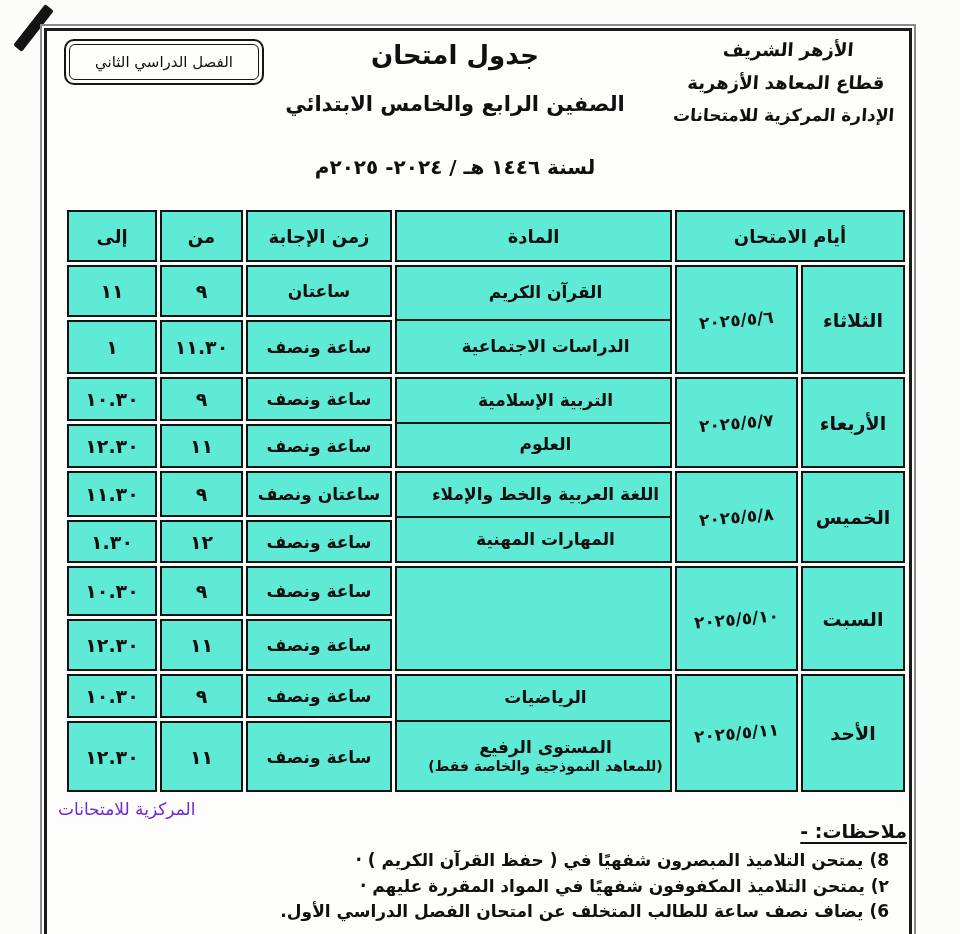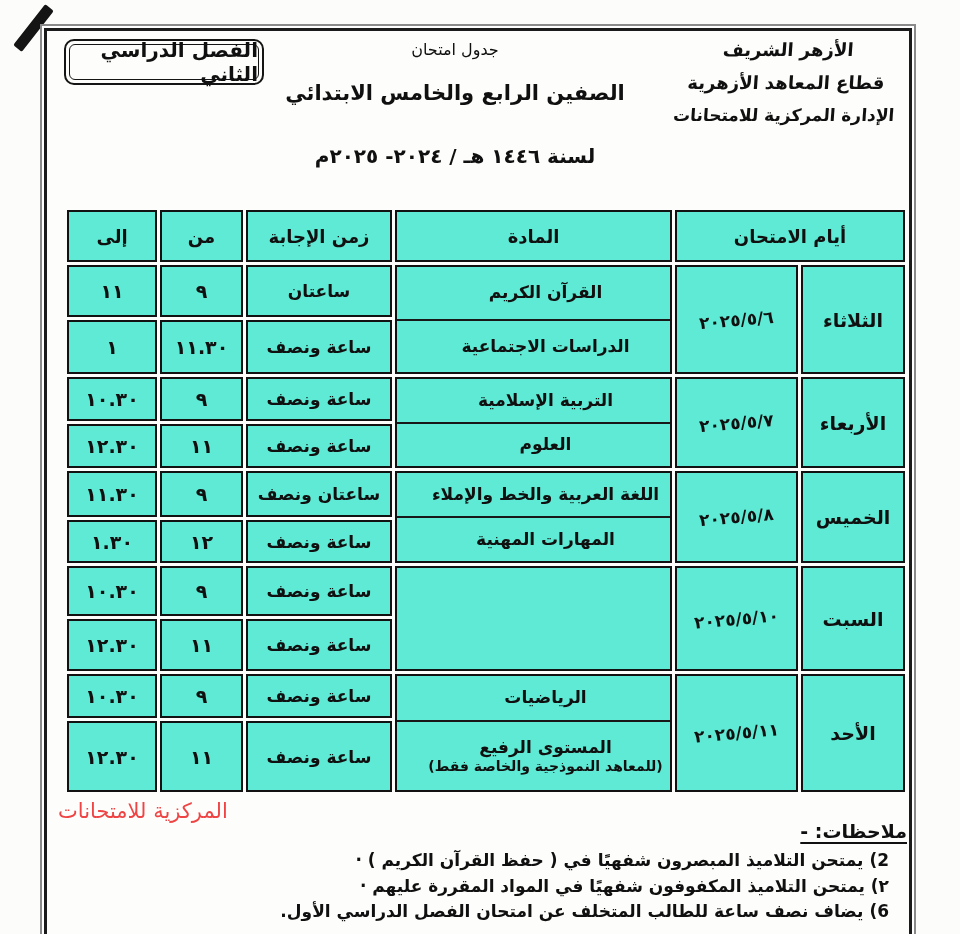--- a/index.html
+++ b/index.html
@@ -28,7 +28,7 @@
   .badge-inner{
     width:100%;height:100%;border:1.5px solid #151515;border-radius:6px;
     display:flex;align-items:center;justify-content:center;
-    font-size:20px;font-weight:bold;box-sizing:border-box;
+    font-size:15px;font-weight:normal;box-sizing:border-box;
   }
   .title-stack{position:absolute;left:188px;top:9px;width:440px;text-align:center;}
   .doc-title{font-size:16px;font-weight:normal;}

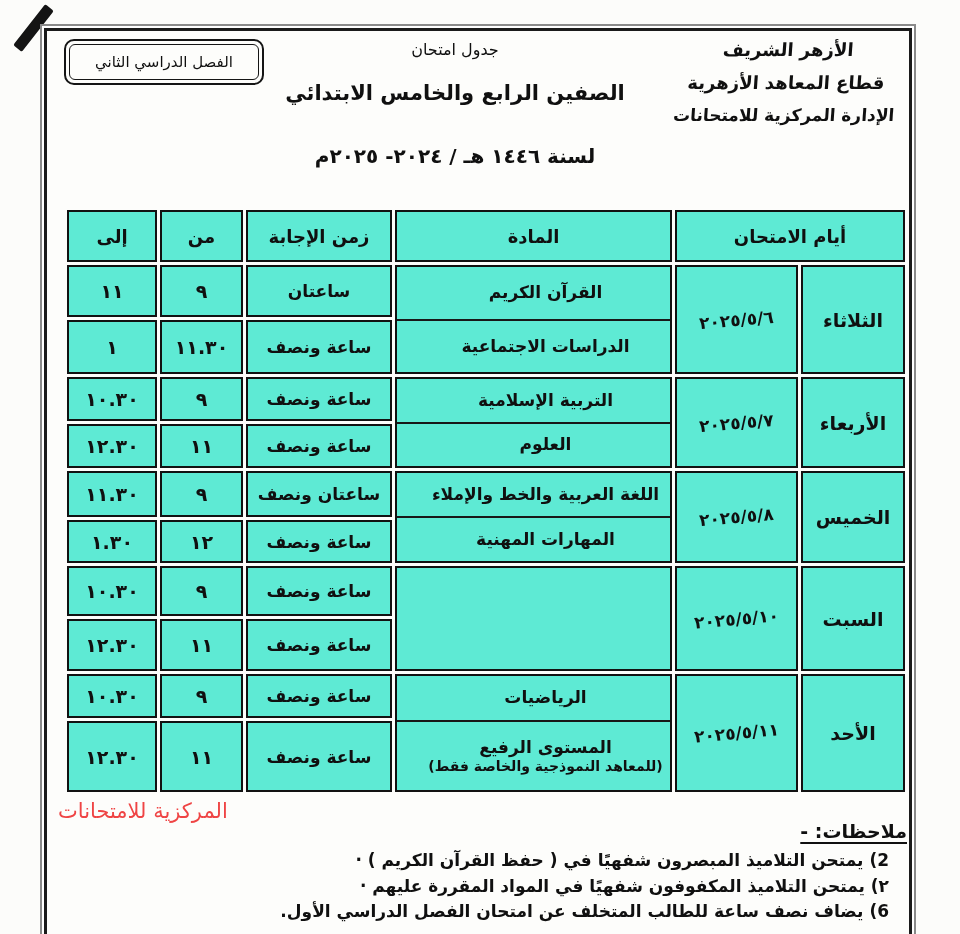--- a/index.html
+++ b/index.html
@@ -31,7 +31,7 @@
     font-size:15px;font-weight:normal;box-sizing:border-box;
   }
   .title-stack{position:absolute;left:188px;top:9px;width:440px;text-align:center;}
-  .doc-title{font-size:16px;font-weight:normal;}
+  .doc-title{font-size:26px;font-weight:bold;}
   .doc-subtitle{font-size:21px;font-weight:bold;margin-top:22px;}
   .doc-year{font-size:20px;font-weight:bold;margin-top:39px;}
   .logo{

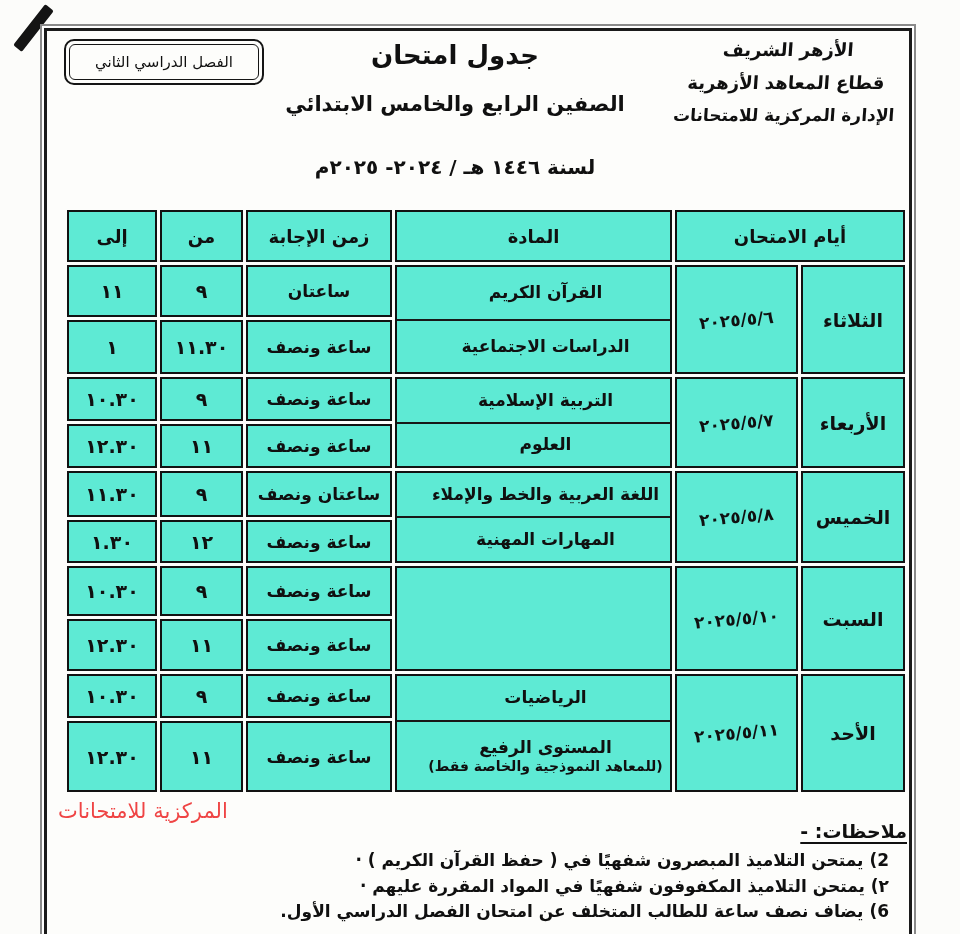--- a/index.html
+++ b/index.html
@@ -74,7 +74,7 @@
   
   .stamp{
     position:absolute;left:11px;top:768px;
-    color:#ef4444;font-size:21px;font-weight:normal;text-align:center;
+    color:#6d28d9;font-size:17px;font-weight:normal;text-align:center;
   }
   .notes-heading{
     position:absolute;right:2px;top:789px;

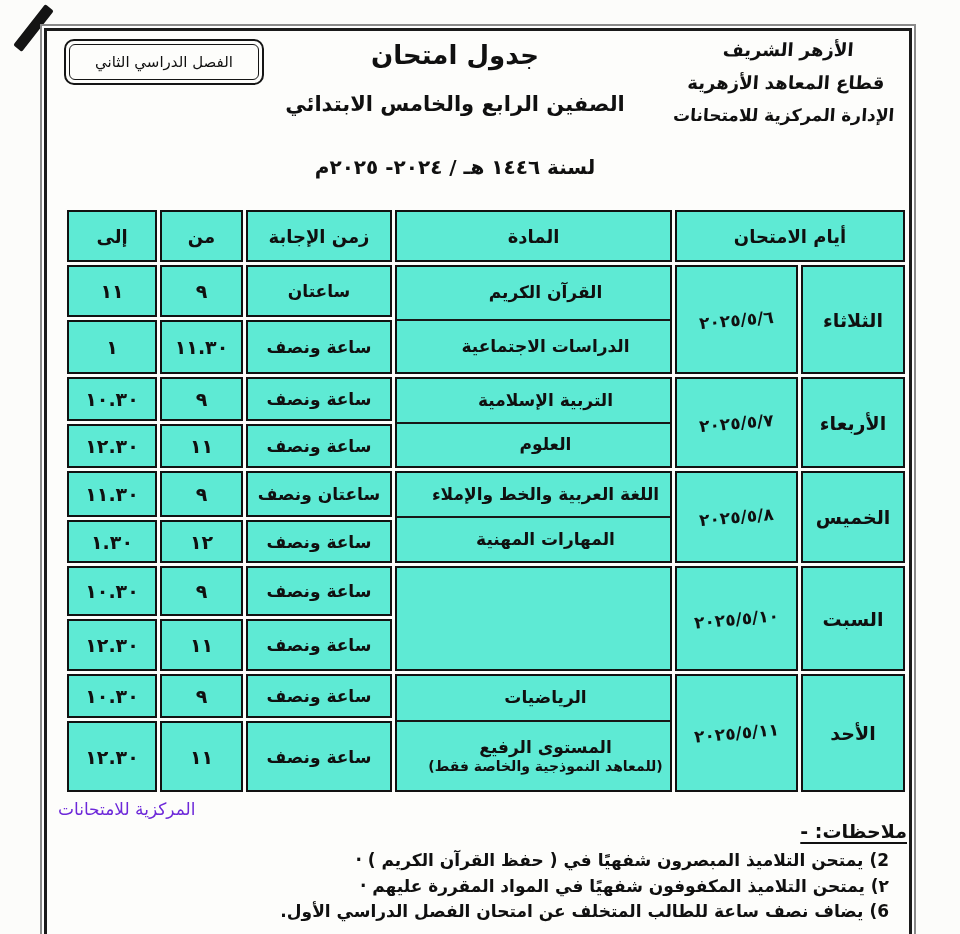--- a/index.html
+++ b/index.html
@@ -213,7 +213,7 @@
 
     <div class="notes-heading">ملاحظات: -</div>
     <div class="notes">
-      <div>2)  يمتحن التلاميذ المبصرون شفهيًا في ( حفظ القرآن الكريم ) ·</div>
+      <div>8)  يمتحن التلاميذ المبصرون شفهيًا في ( حفظ القرآن الكريم ) ·</div>
       <div>٢)  يمتحن التلاميذ المكفوفون شفهيًا في المواد المقررة عليهم ·</div>
       <div>6)  يضاف نصف ساعة للطالب المتخلف عن امتحان الفصل الدراسي الأول.</div>
     </div>

